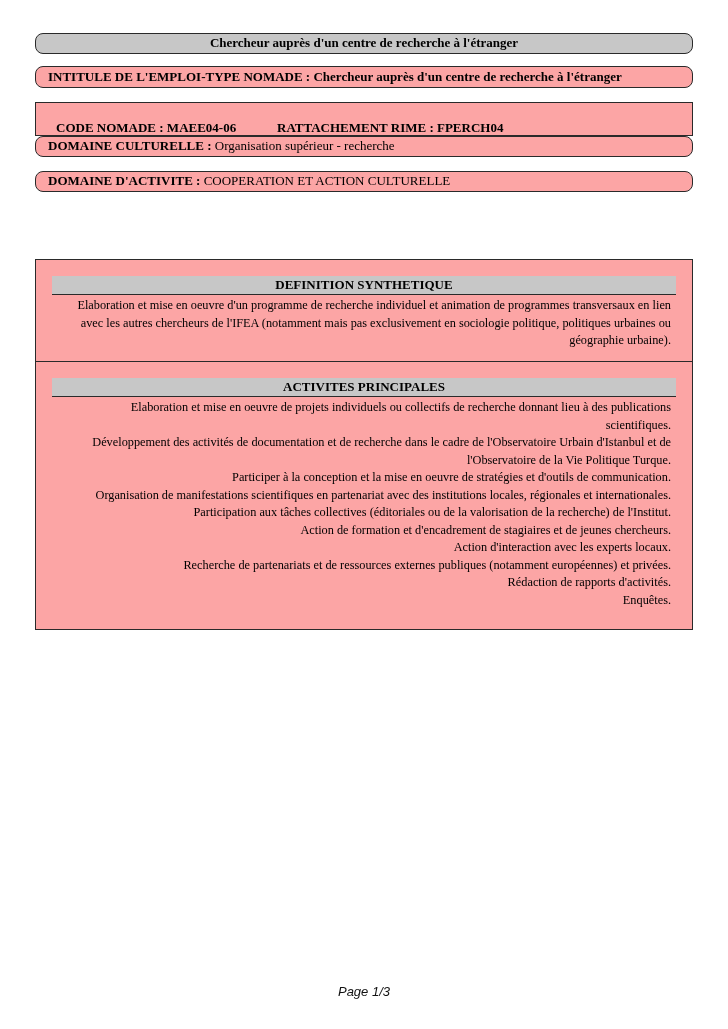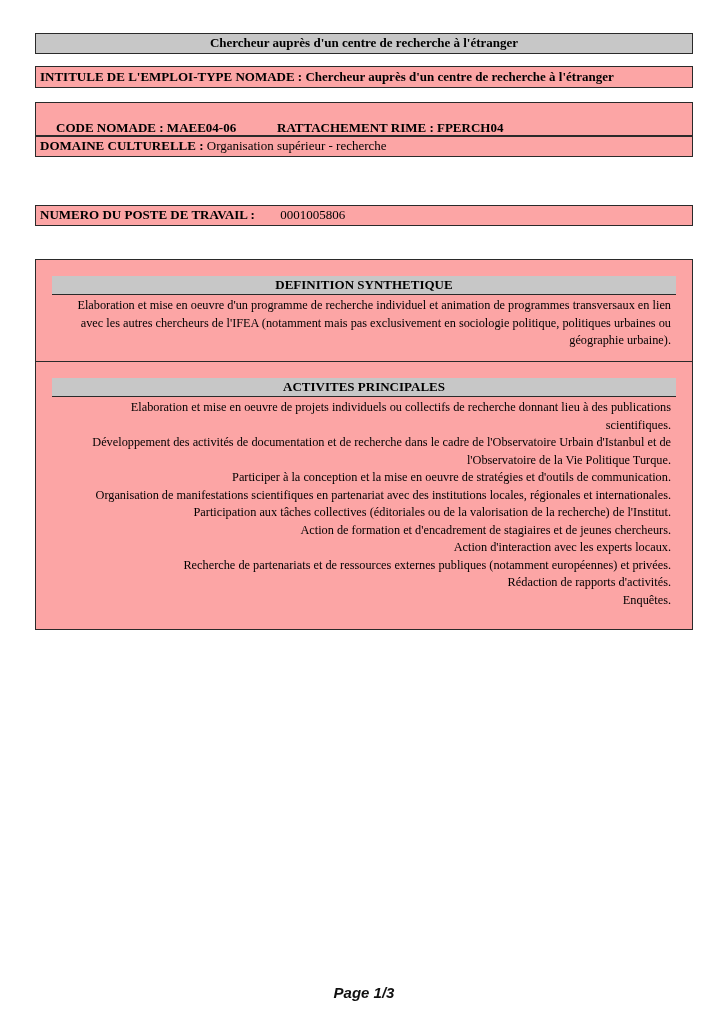--- a/index.html
+++ b/index.html
@@ -24,7 +24,7 @@
     text-align:center;
     font-weight:bold;
   }
-  .one-line { height:21px; line-height:18px; padding:0 4px; }
+  .one-line { height:21px; line-height:18px; padding:0 12px;border-radius:8px; }
   .title-box { top:33px; }
   .intitule-box { top:66px; height:22px; line-height:19px; font-weight:bold; }
   .code-row { top:102px; height:21px; display:flex; padding:16px; }

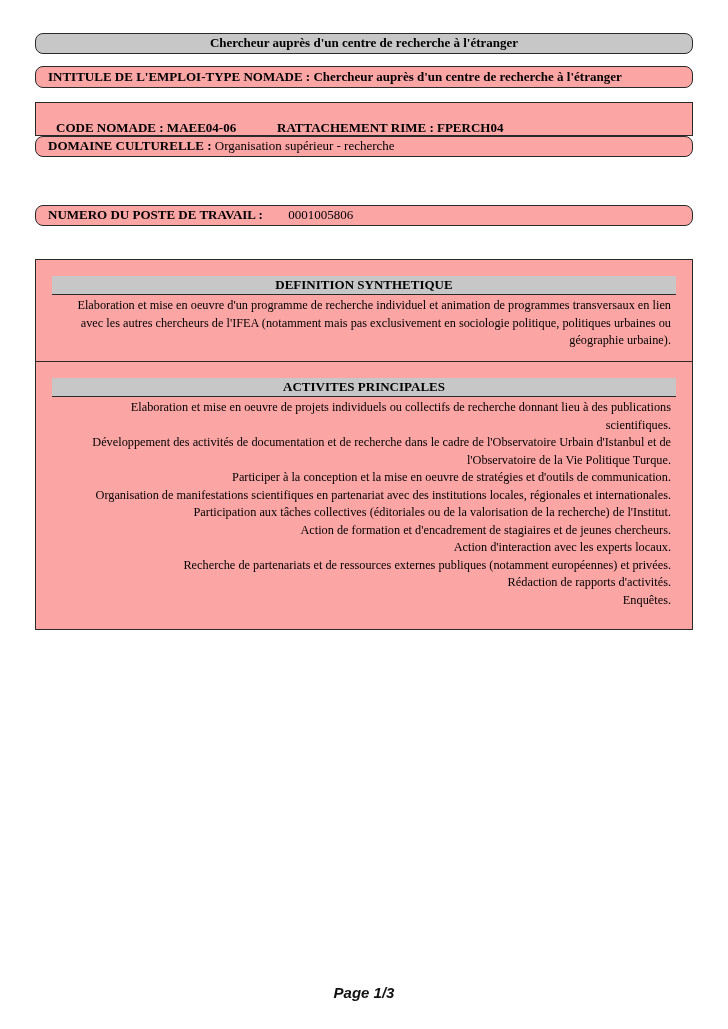--- a/index.html
+++ b/index.html
@@ -98,6 +98,10 @@
     <span class="val">Organisation supérieur - recherche</span>
   </div>
 
+  <div class="fbox one-line da-box">
+    <span class="lbl">DOMAINE D'ACTIVITE :</span>
+    <span class="val">COOPERATION ET ACTION CULTURELLE</span>
+  </div>
 
   <div class="fbox one-line np-box">
     <span class="lbl">NUMERO DU POSTE DE TRAVAIL :</span>

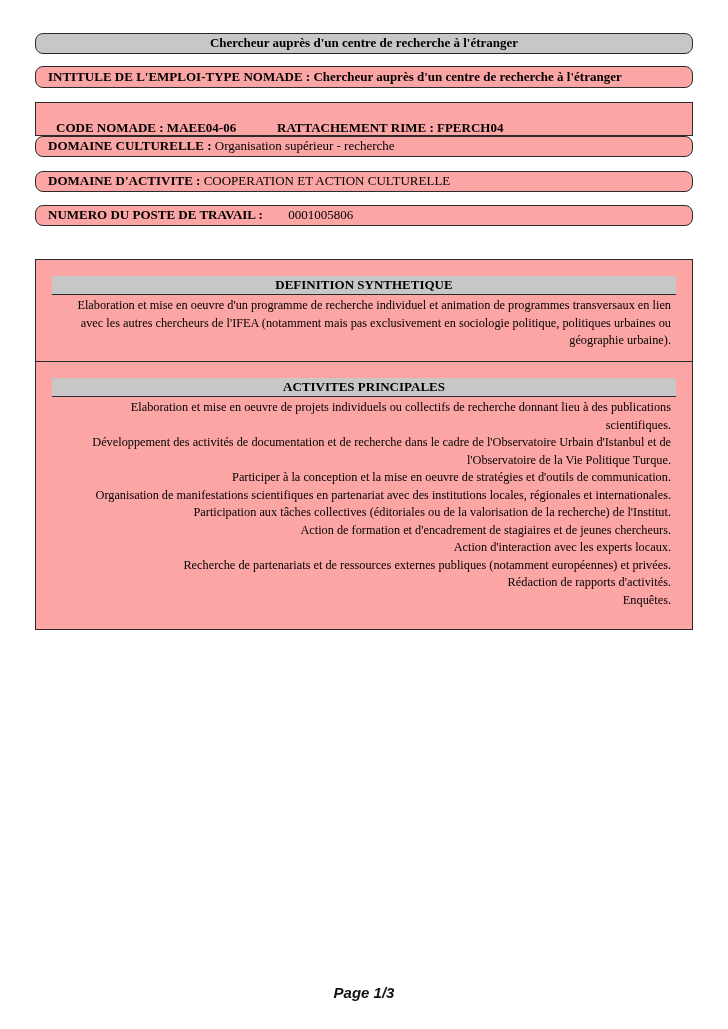--- a/index.html
+++ b/index.html
@@ -103,10 +103,6 @@
     <span class="val">COOPERATION ET ACTION CULTURELLE</span>
   </div>
 
-  <div class="fbox one-line np-box">
-    <span class="lbl">NUMERO DU POSTE DE TRAVAIL :</span>
-    <span class="val val-gap">0001005806</span>
-  </div>
 
   <div class="fbox section def-box">
     <div class="section-header">DEFINITION SYNTHETIQUE</div>

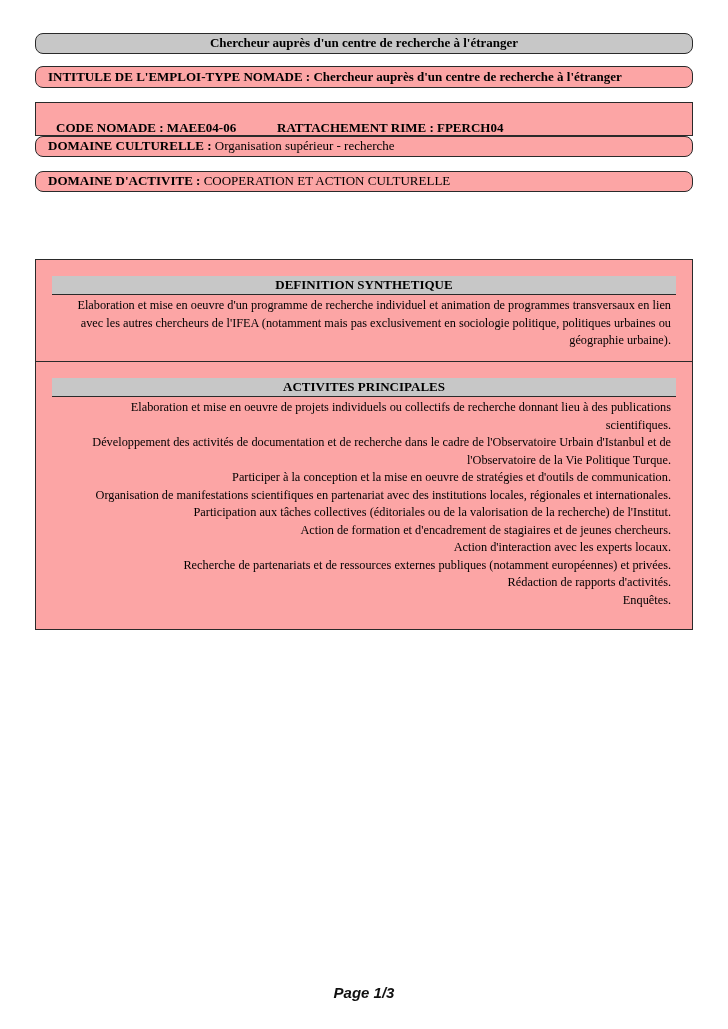--- a/index.html
+++ b/index.html
@@ -65,9 +65,8 @@
     text-align:center;
     font-family:"Liberation Sans", sans-serif;
     font-style:italic;
-    font-size:15px;
+    font-size:13px;
     color:#111;
-    font-weight:bold;
   }
 </style>
 </head>

